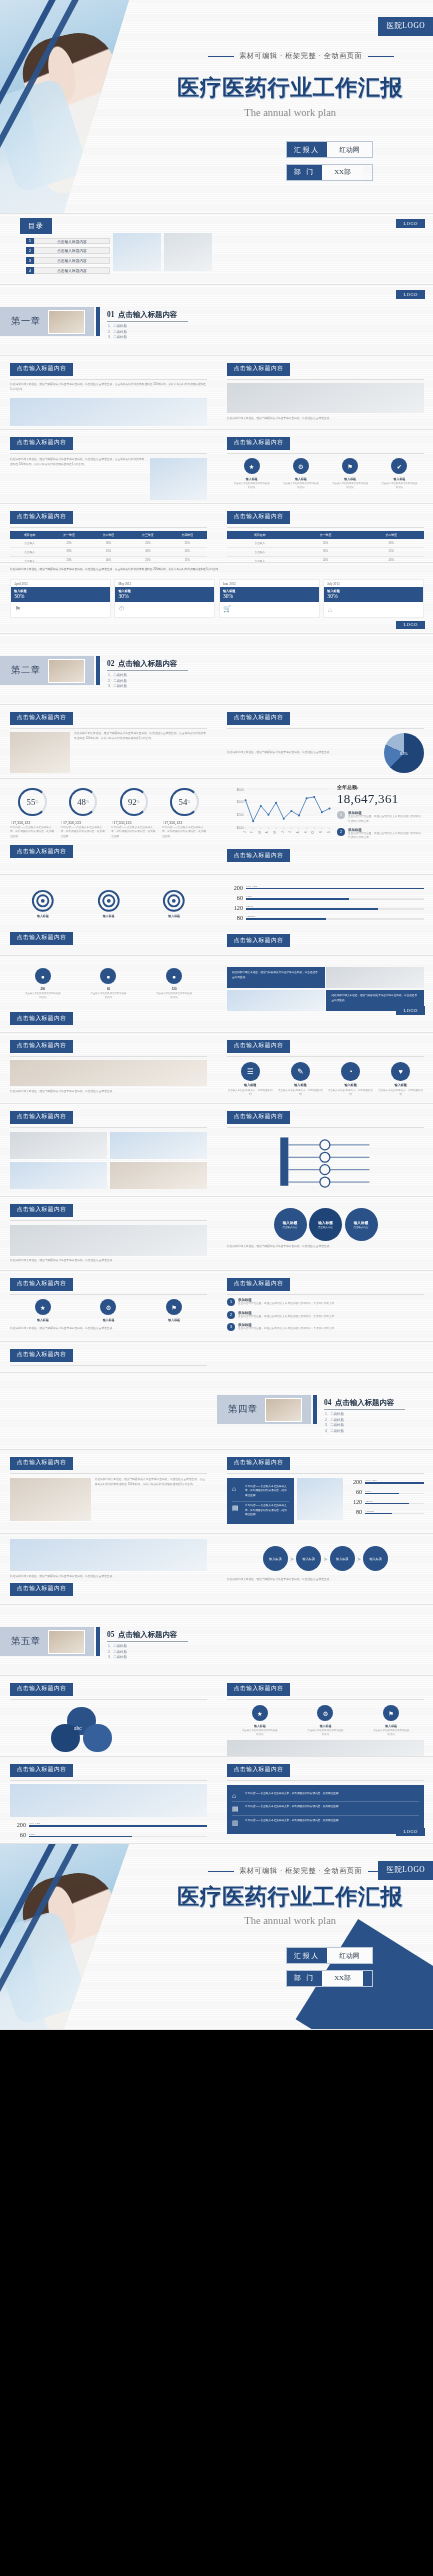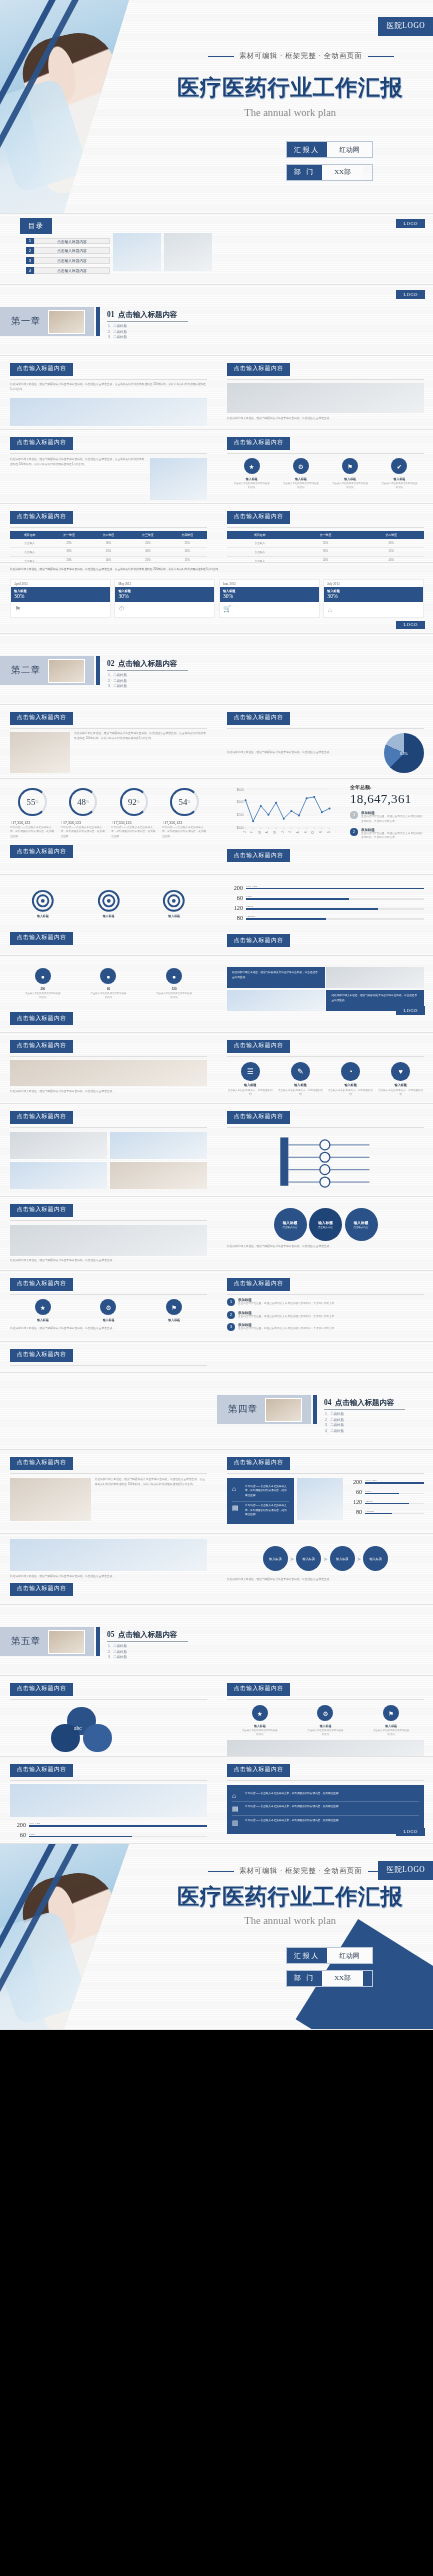--- a/index.html
+++ b/index.html
@@ -520,7 +520,7 @@
     </div>
 
     <div class="half blk">
-      <div style="display:flex;gap:18px;">
+      <div style="display:flex;gap:5px;">
         <svg width="105" height="60" viewBox="0 0 170 96">
           <g id="chart-grid">
               <line x1="30" x2="166" y1="70" y2="70" stroke="#e2e2e2" stroke-width=".5"></line>

